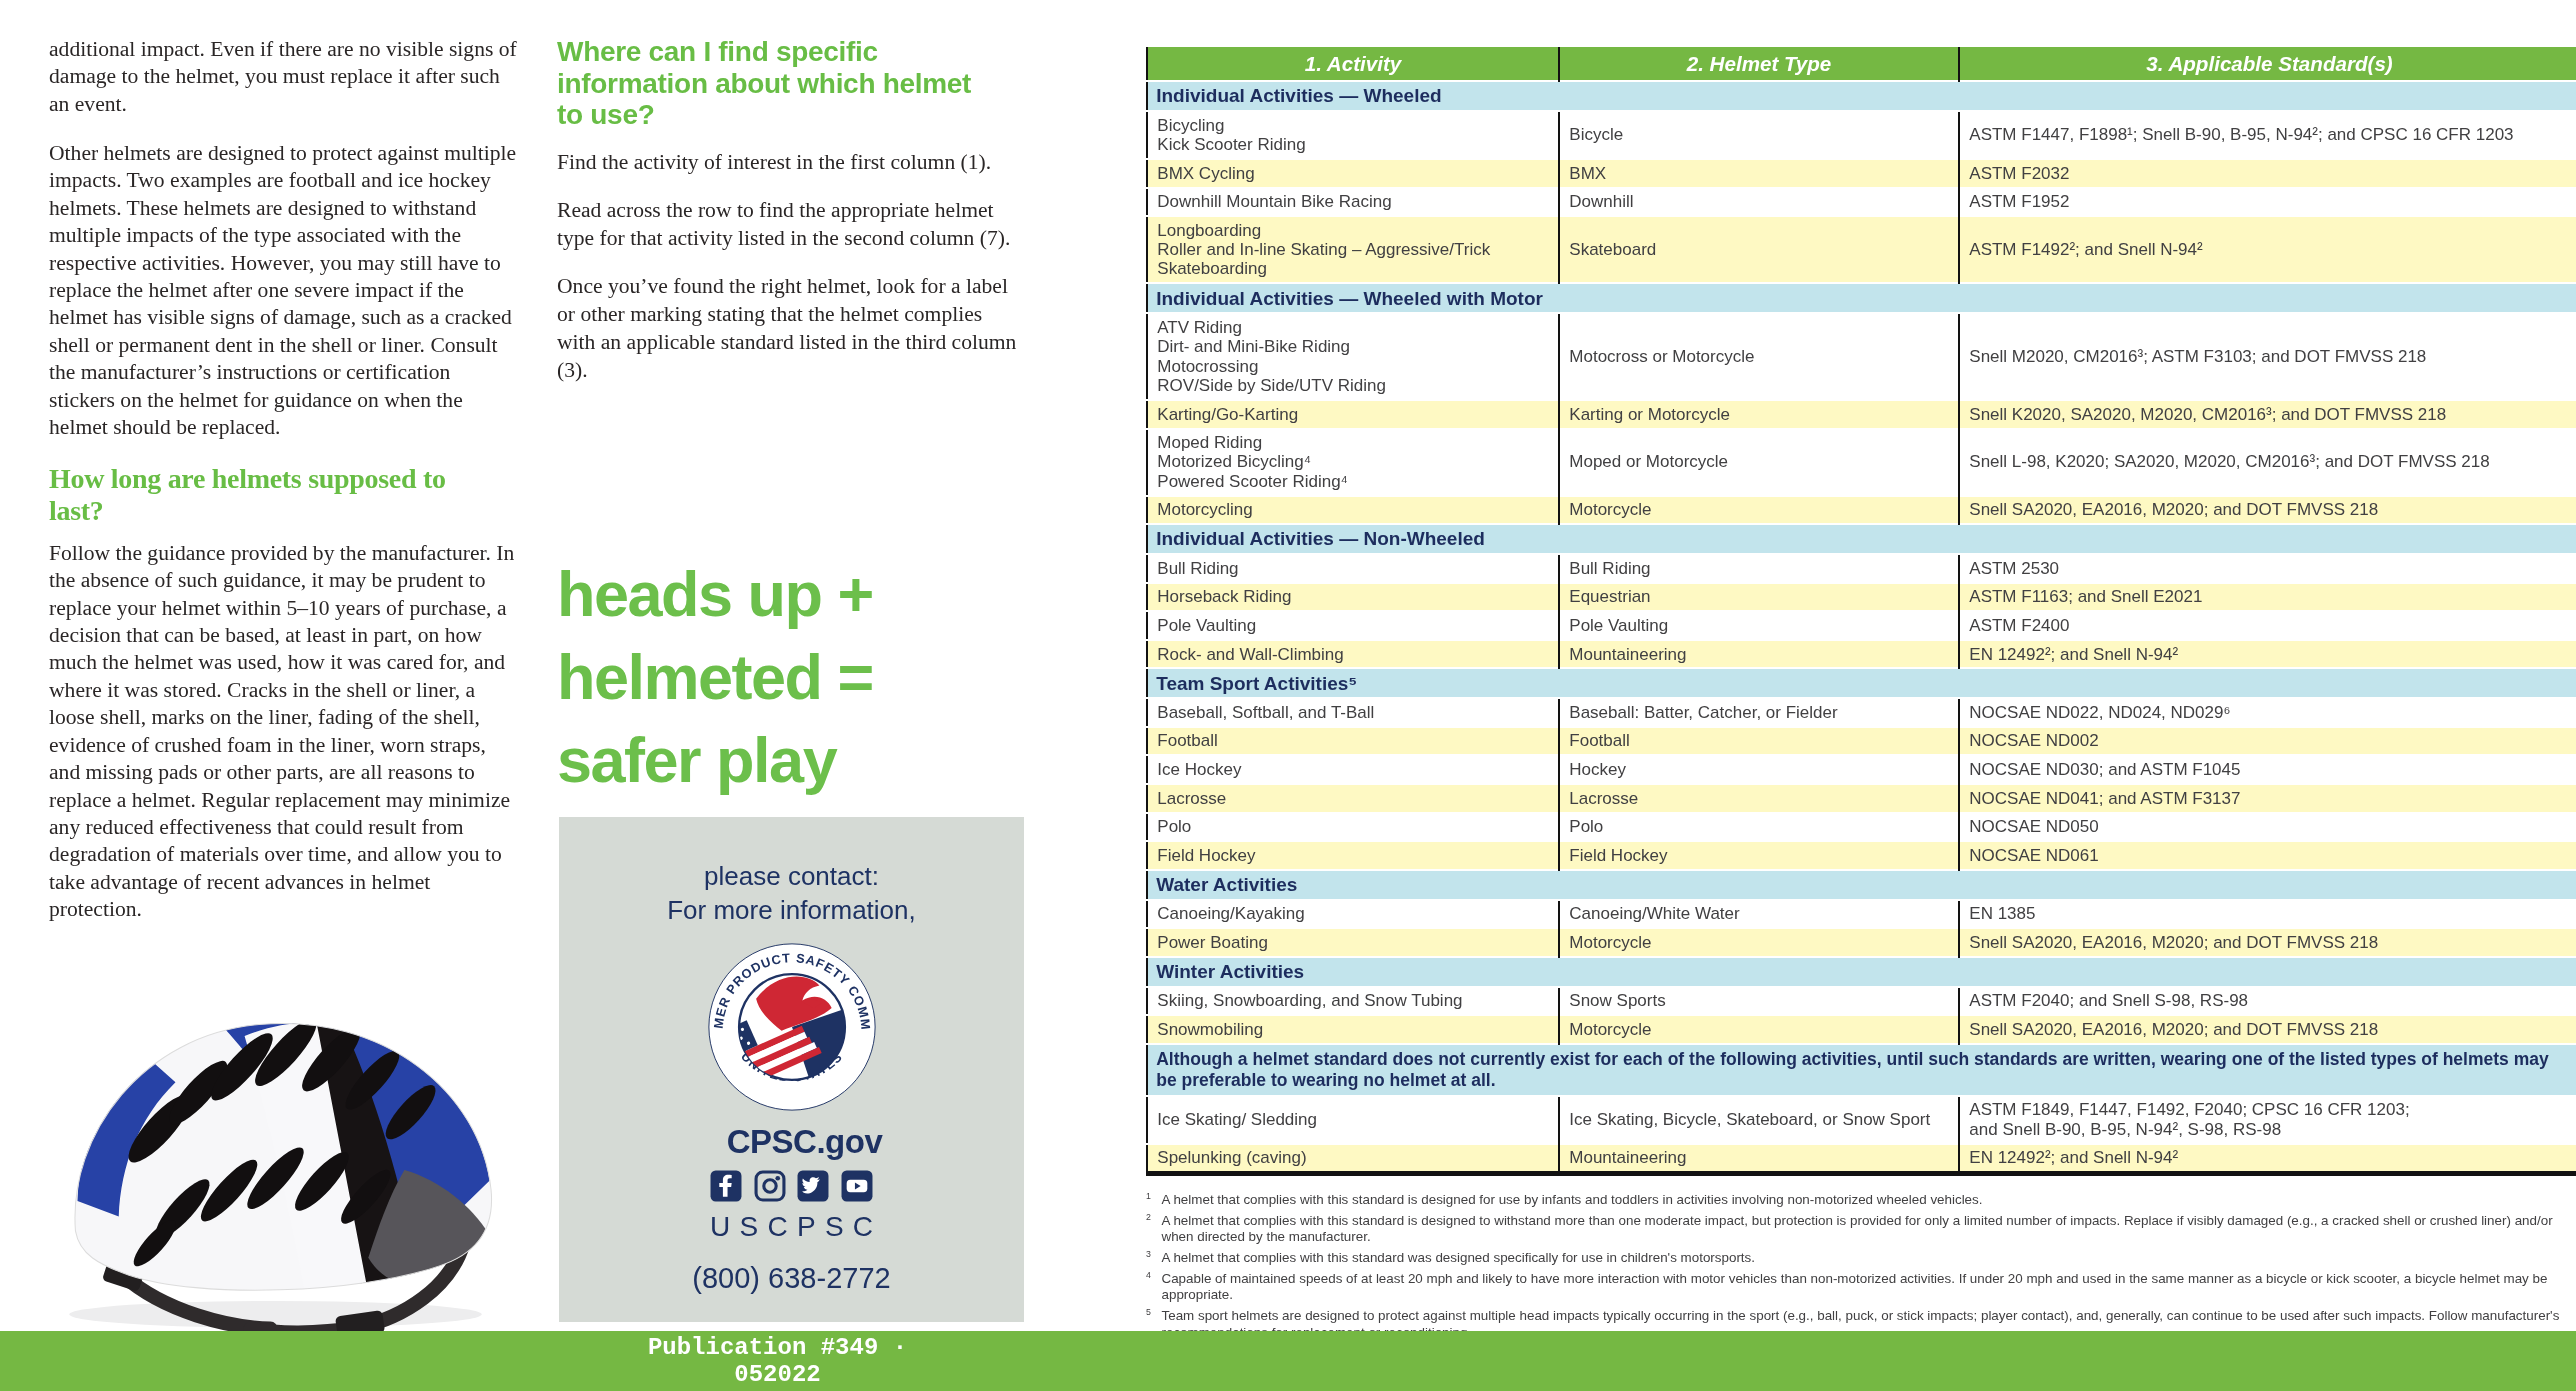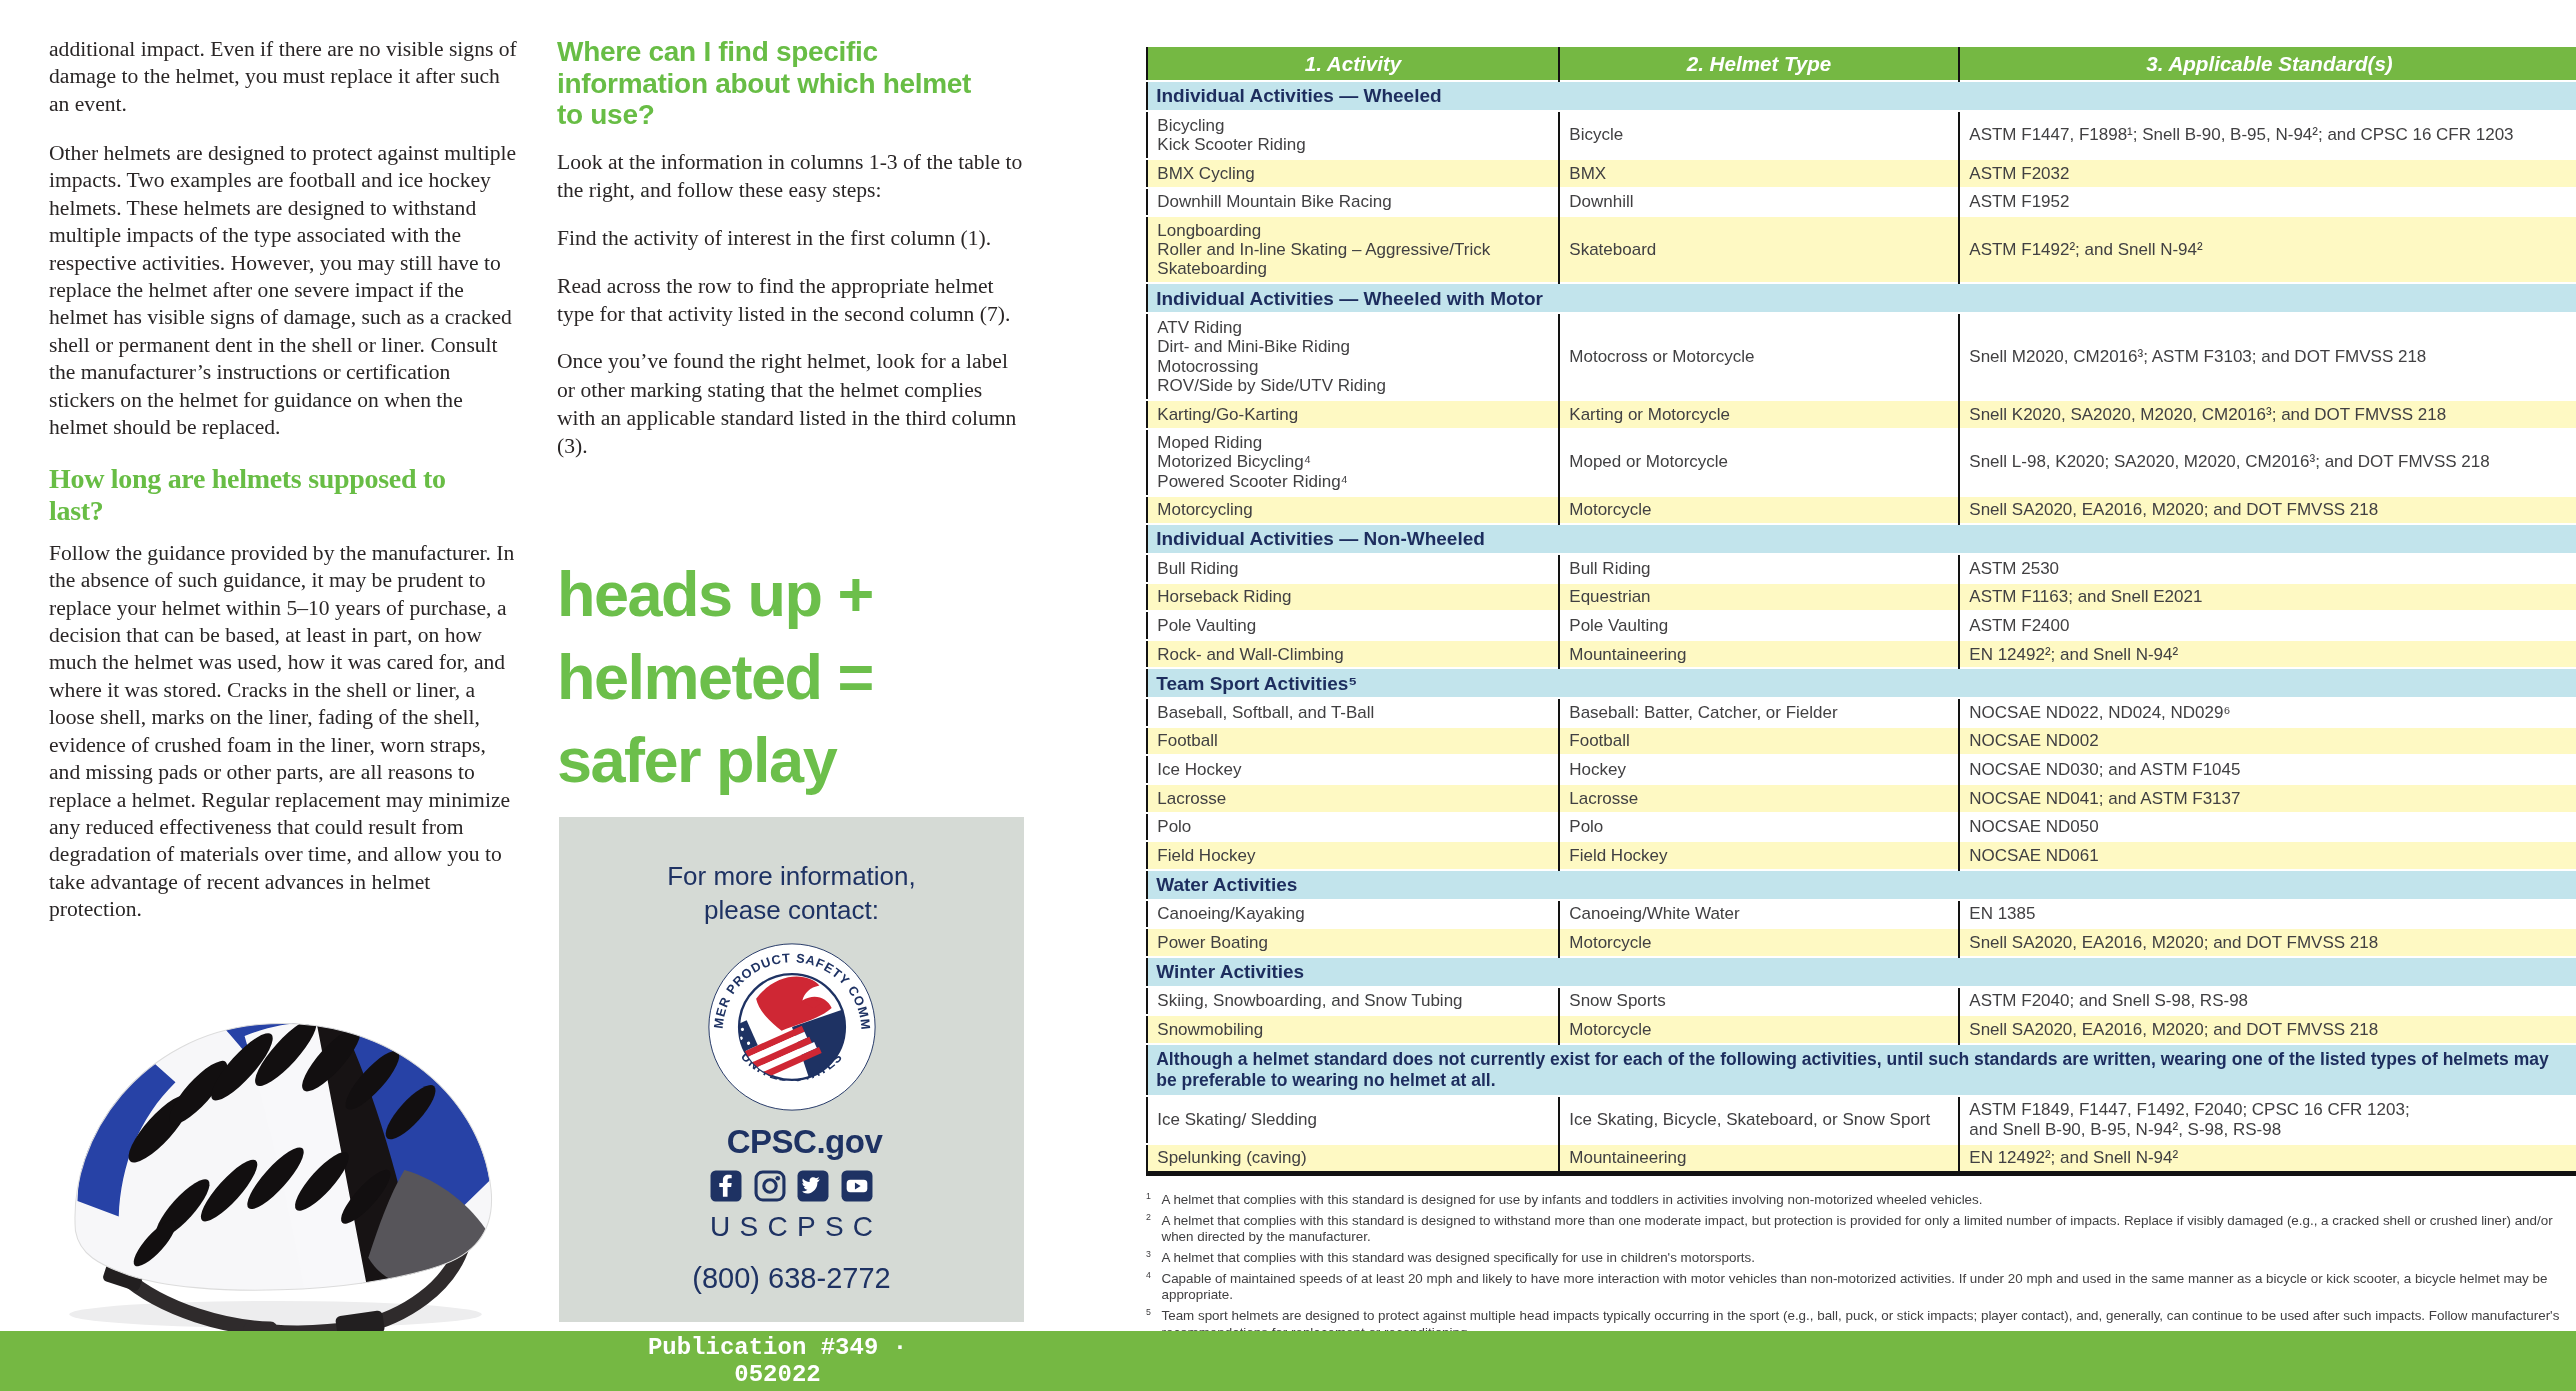--- a/index.html
+++ b/index.html
@@ -119,7 +119,6 @@
 
   <div class="mid-col">
     <div class="green-head" style="width:433px;margin-bottom:17.5px;">Where can I find specific information about which helmet to use?</div>
-    <p class="serif">Look at the information in columns 1-3 of the table to the right, and follow these easy steps:</p>
     <p class="serif">Find the activity of interest in the first column (1).</p>
     <p class="serif">Read across the row to find the appropriate helmet type for that activity listed in the second column (7).</p>
     <p class="serif">Once you’ve found the right helmet, look for a label or other marking stating that the helmet complies with an applicable standard listed in the third column (3).</p>

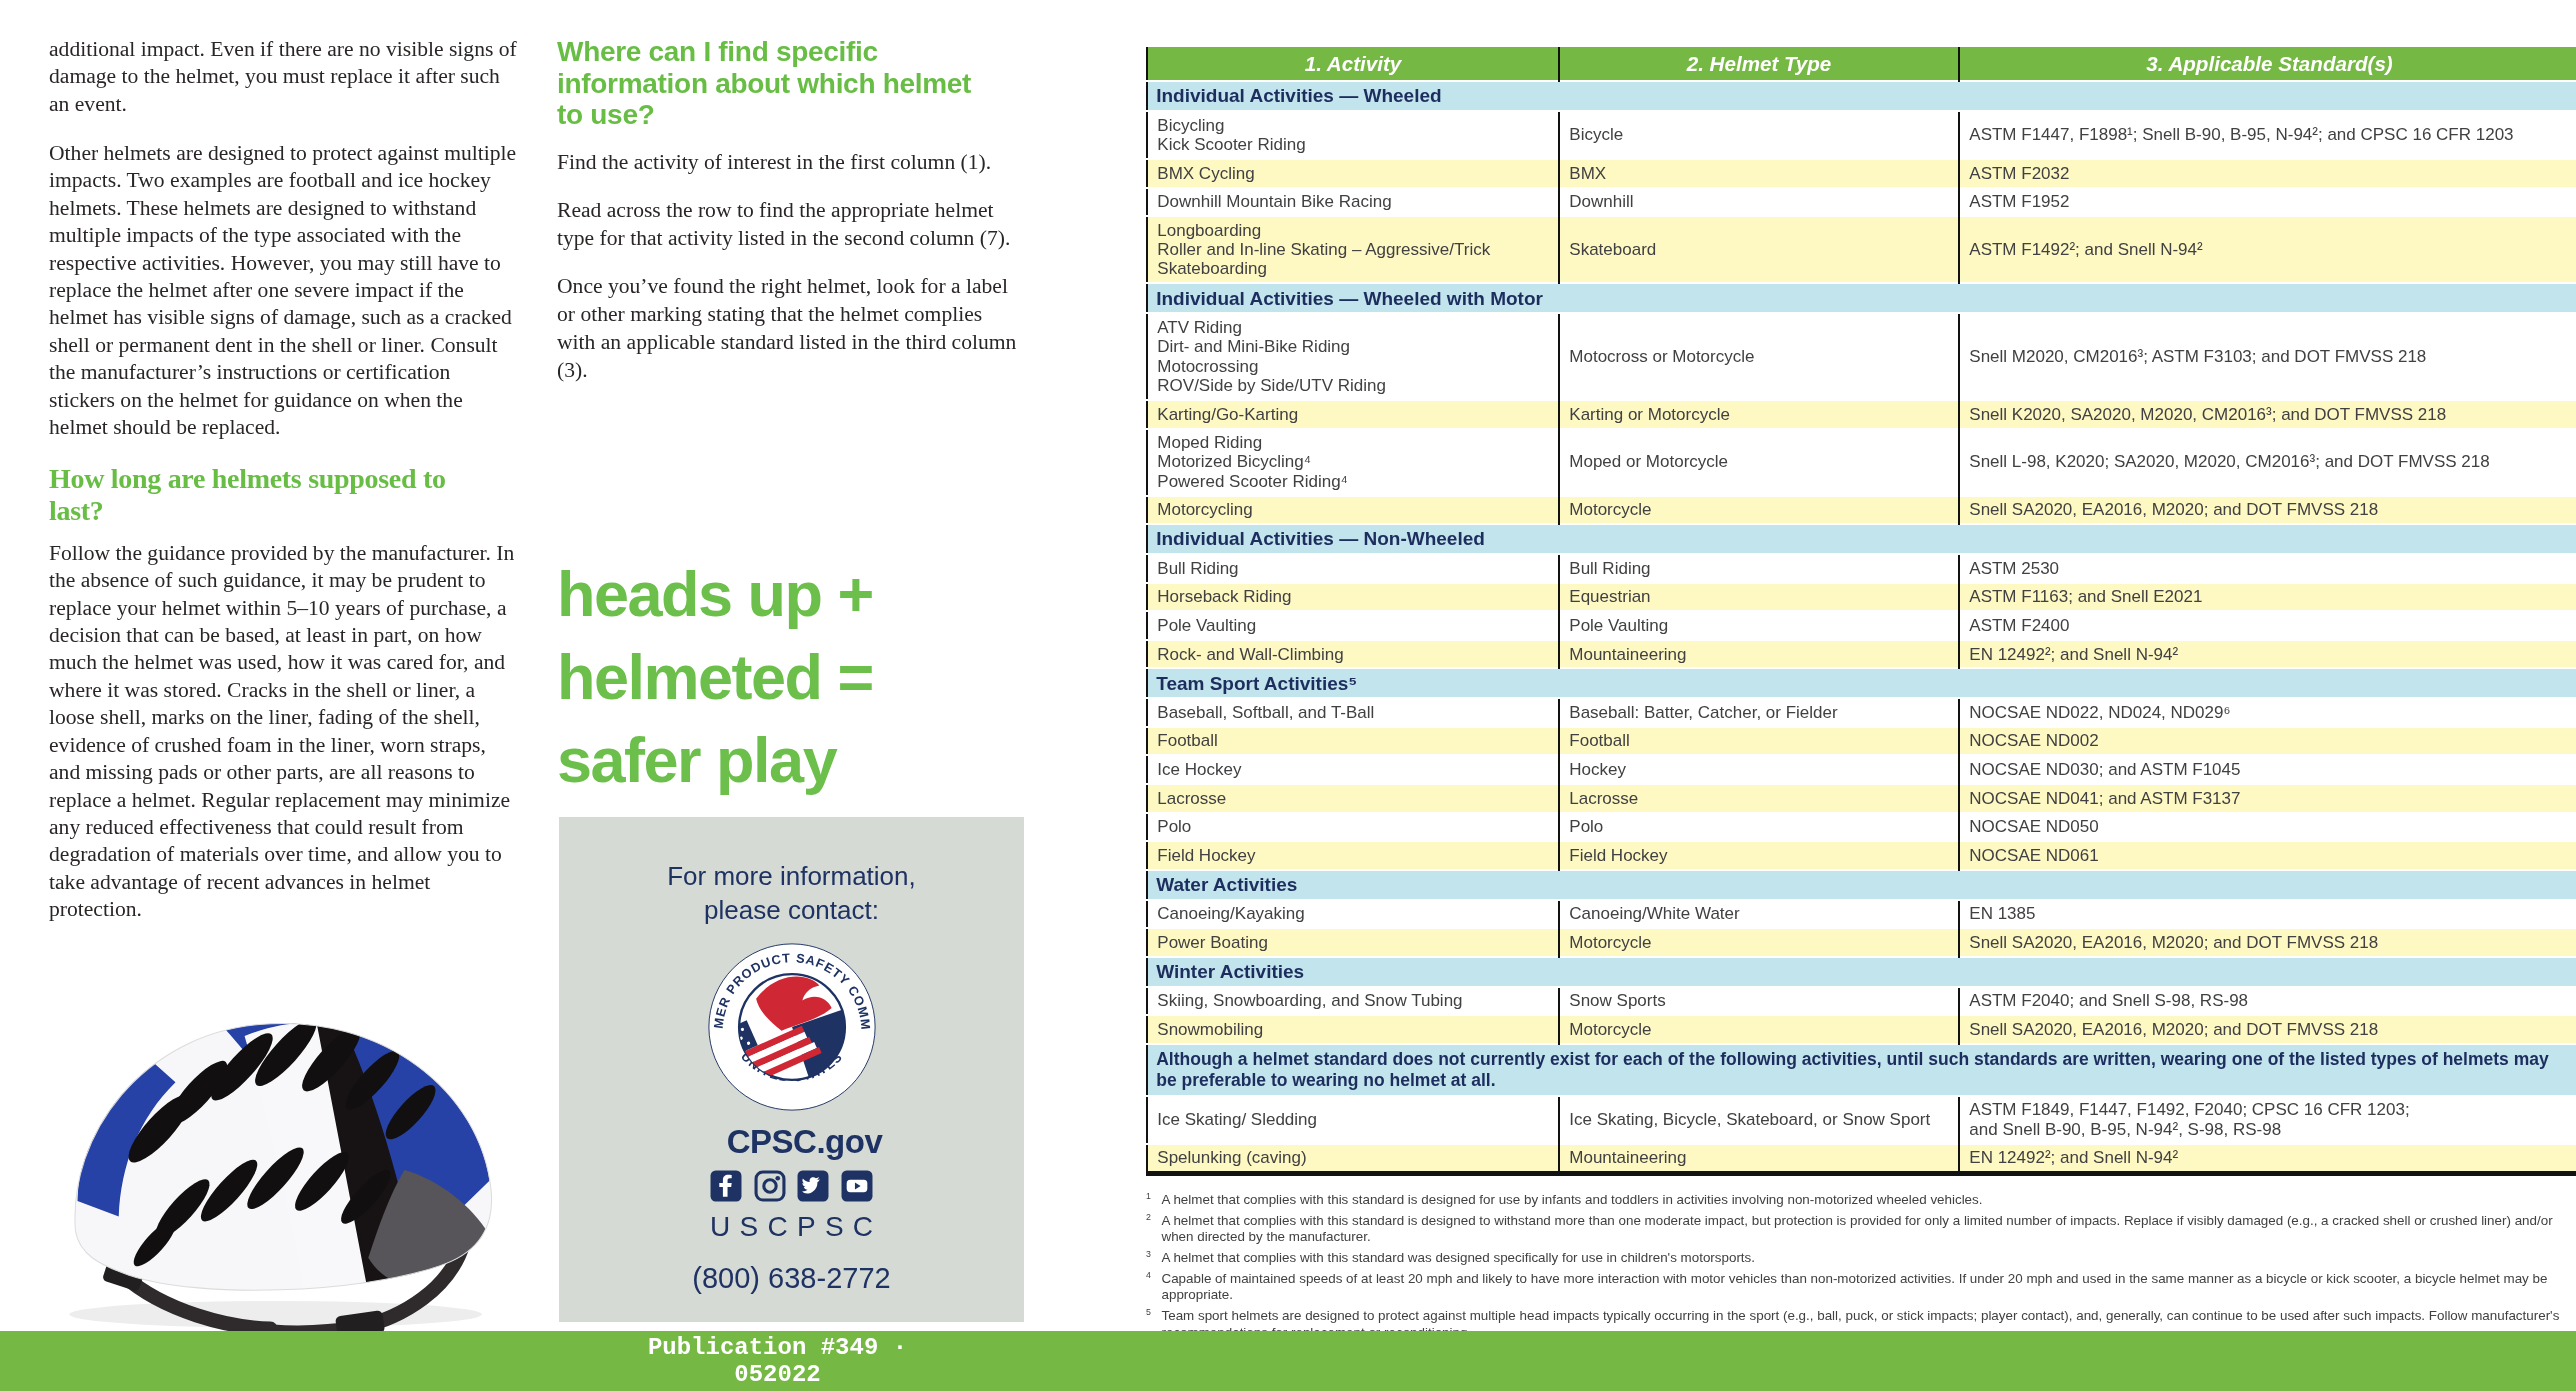--- a/index.html
+++ b/index.html
@@ -132,8 +132,8 @@
 
   <div class="contact-box">
     <div class="lead">
+      <div>please contact:</div>
       <div>For more information,</div>
-      <div>please contact:</div>
     </div>
     <div class="seal-wrap">
       <svg width="170" height="170" viewBox="0 0 360 360">

